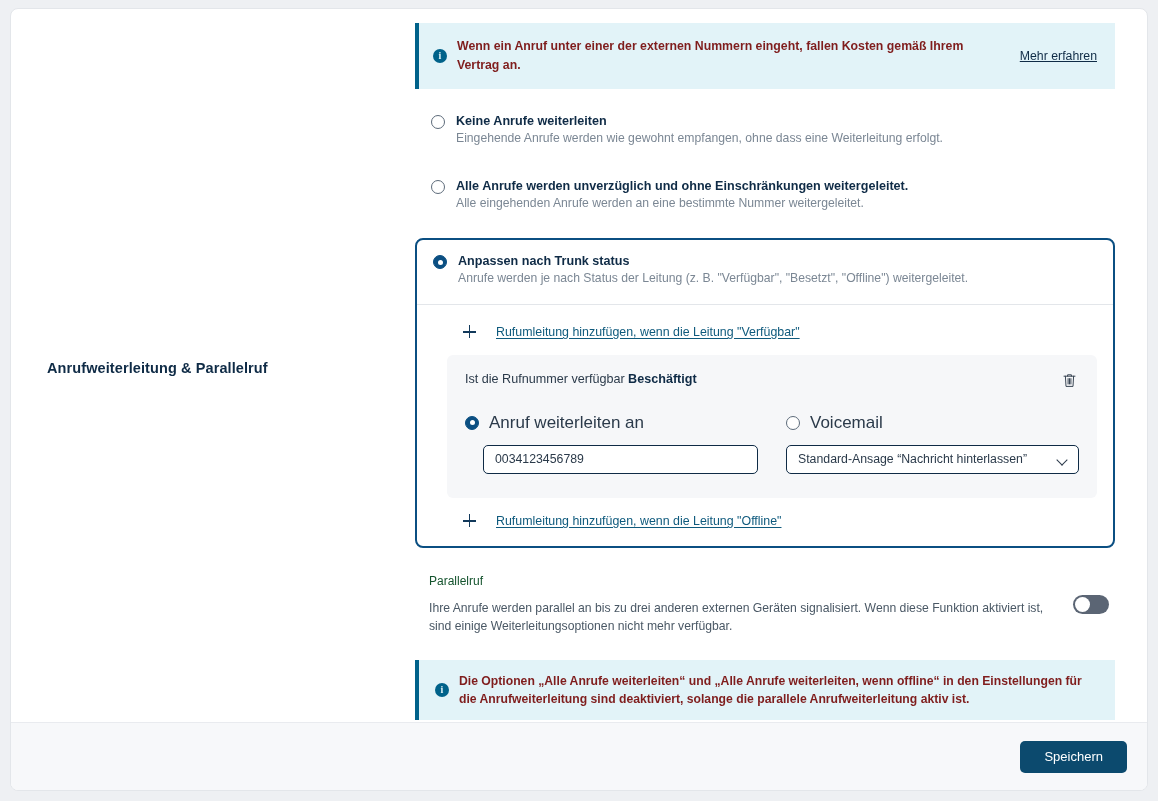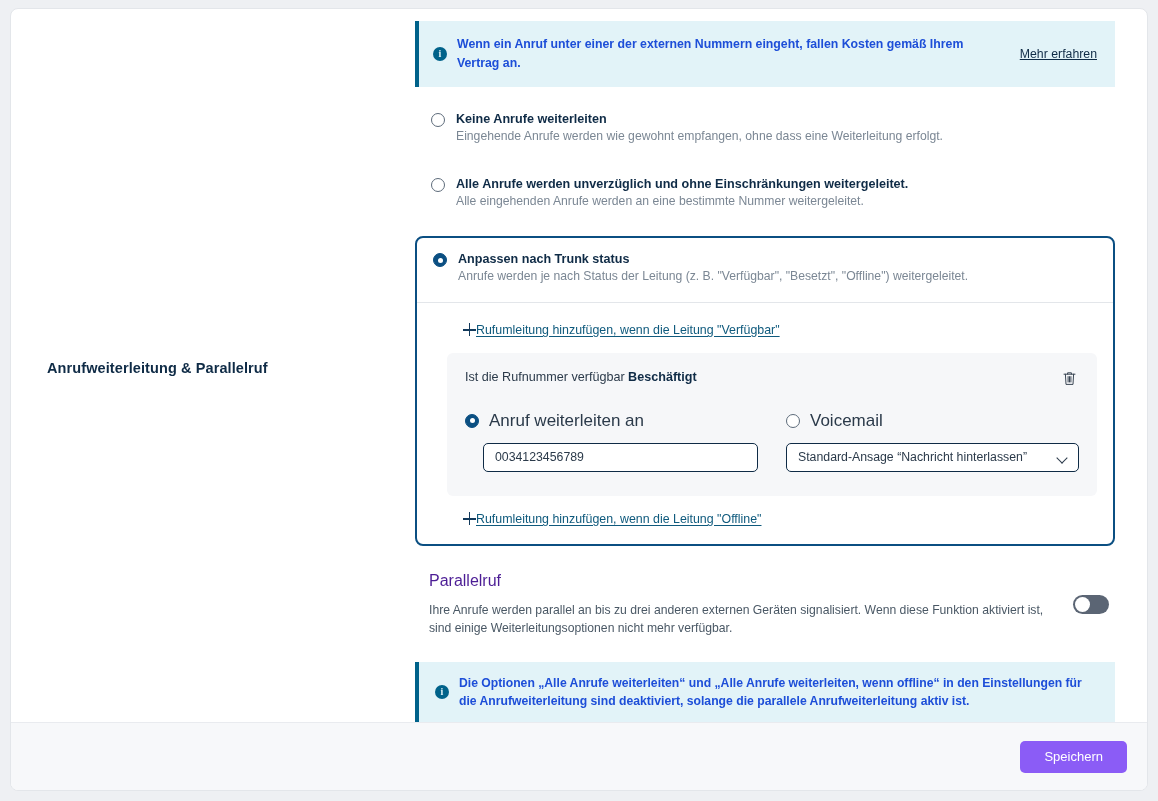--- a/index.html
+++ b/index.html
@@ -97,7 +97,7 @@
     flex: 1 1 auto;
     font-size: 12.3px;
     font-weight: 700;
-    color: #1d4ed8;
+    color: #7f1d1d;
     line-height: 1.5;
   }
   .banner-link {

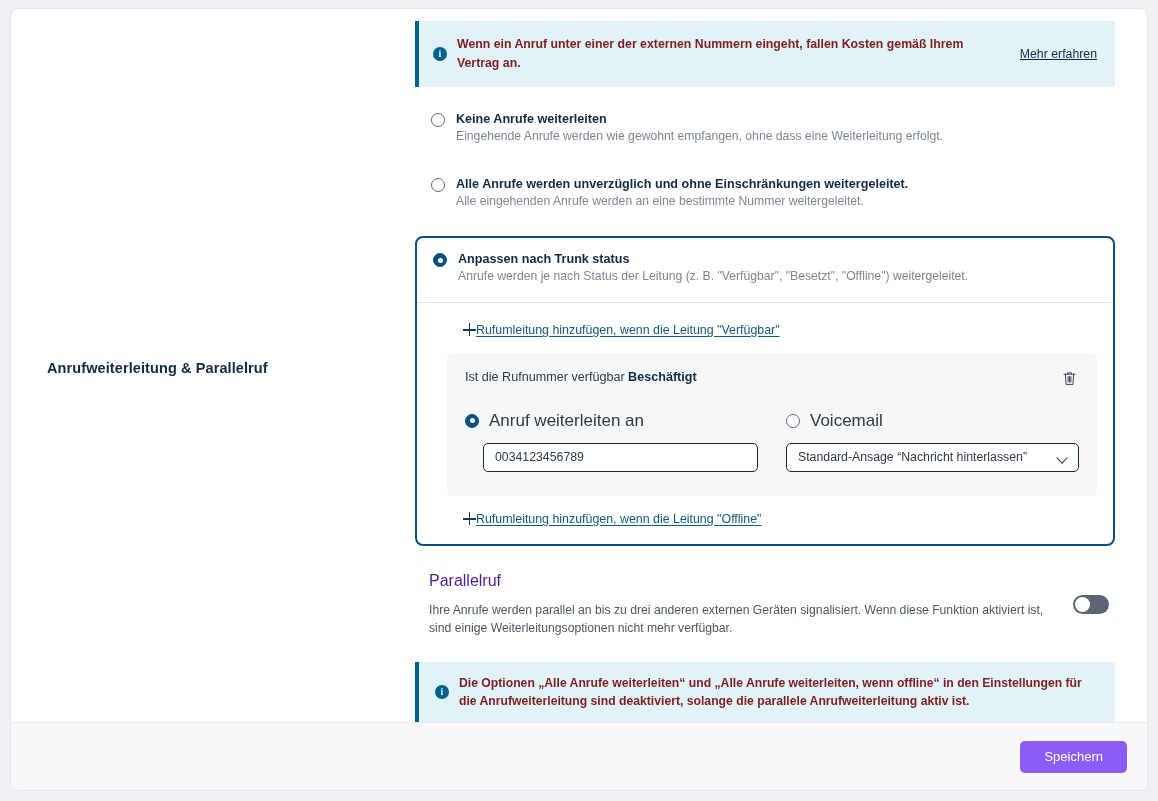--- a/index.html
+++ b/index.html
@@ -184,7 +184,7 @@
   .add-link {
     display: flex;
     align-items: center;
-    gap: 0;
+    gap: 20px;
     padding: 4px 0 4px 30px;
     cursor: pointer;
   }

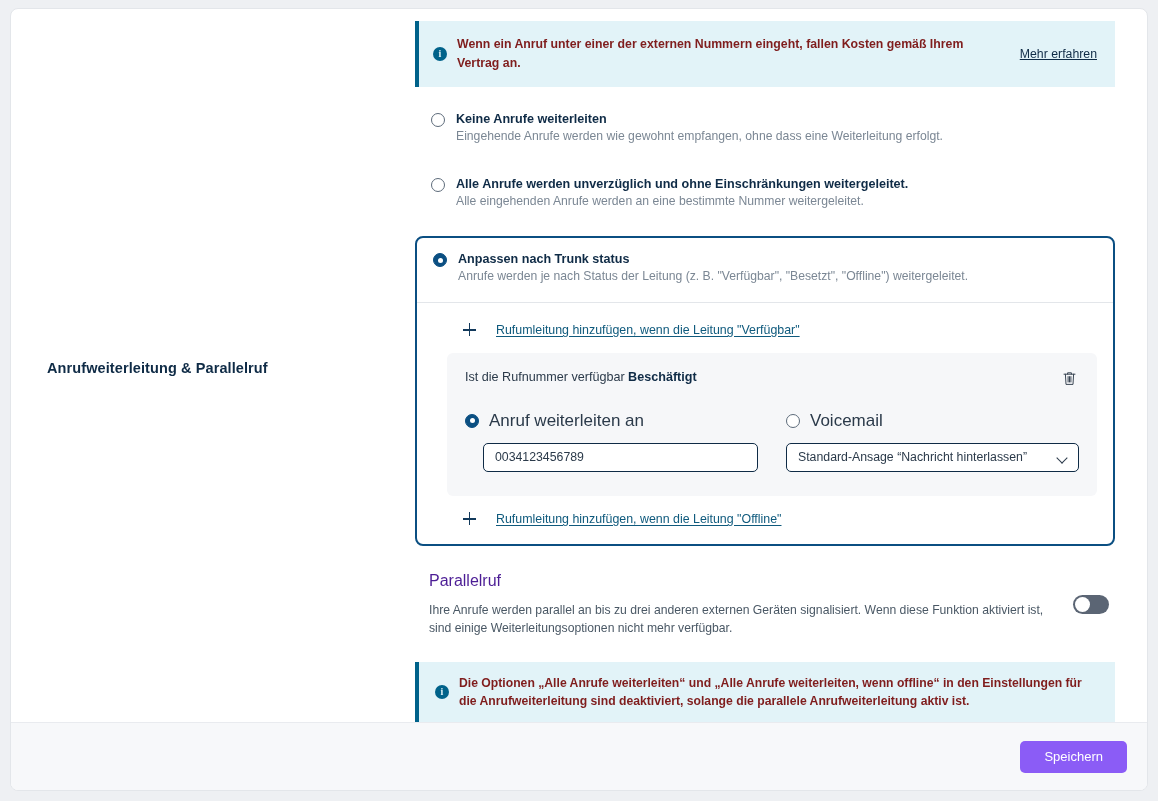--- a/index.html
+++ b/index.html
@@ -298,8 +298,8 @@
   }
   .parallel-texts { flex: 1 1 auto; }
   .parallel-title {
-    font-size: 16px;
-    color: #4c1d95;
+    font-size: 12px;
+    color: #14532d;
     font-weight: 400;
   }
   .parallel-desc {

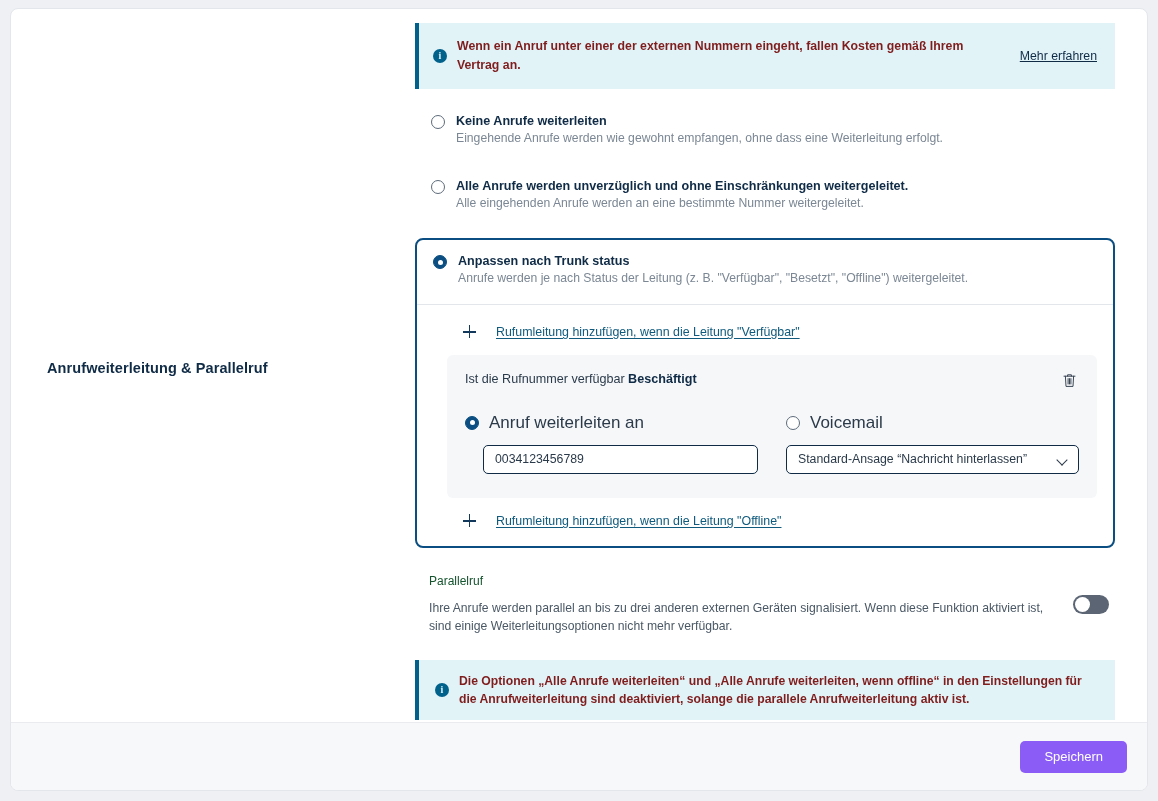--- a/index.html
+++ b/index.html
@@ -337,7 +337,7 @@
     padding-right: 20px;
   }
   .save-btn {
-    background: #8b5cf6;
+    background: #0c4a6e;
     color: #ffffff;
     font-size: 13px;
     font-family: "Liberation Sans", sans-serif;

